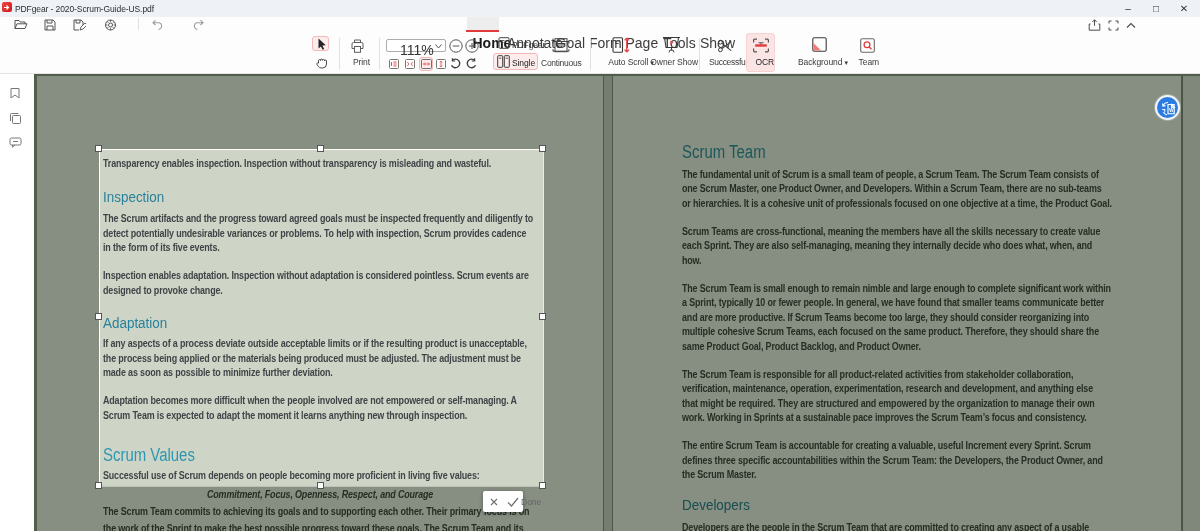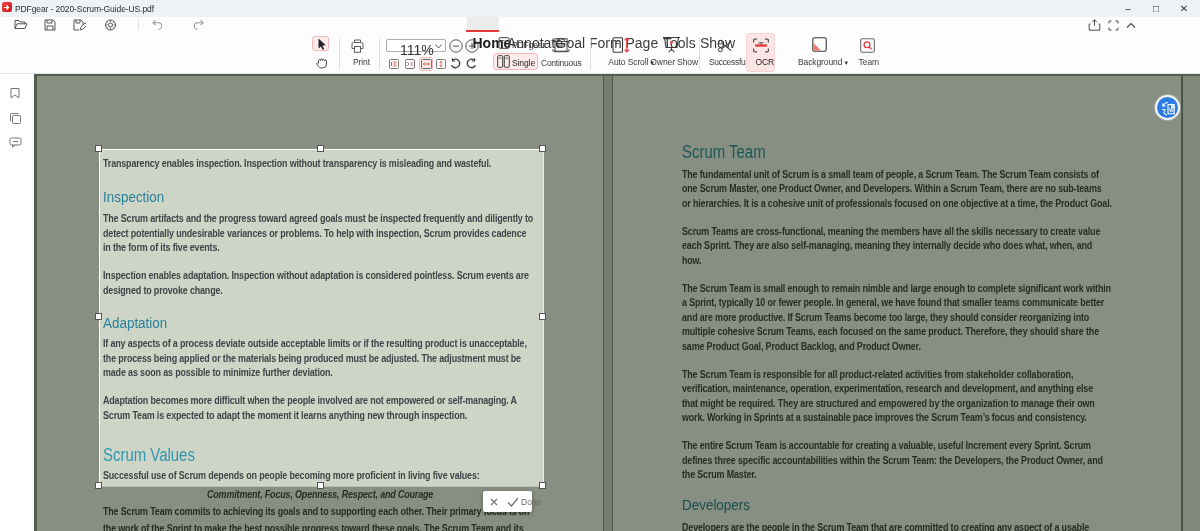--- a/index.html
+++ b/index.html
@@ -36,7 +36,7 @@
 #selbg{position:absolute;left:62.5px;top:115px;width:444px;height:337px;background:#ced5c7}
 #dimhole{position:absolute;left:65px;top:75px;width:445px;height:337px;box-shadow:0 0 0 2500px rgba(10,25,0,0.49)}
 .hnd{position:absolute;width:7px;height:7px;background:#fff;border:1px solid #555}
-#donebox{position:absolute;left:449px;top:417px;width:49px;height:21px;background:#fff;border-radius:2px;box-shadow:0 1px 4px rgba(0,0,0,.35);font-size:9.5px;color:#666}
+#donebox{position:absolute;left:449px;top:417px;width:40px;height:21px;background:#fff;border-radius:2px;box-shadow:0 1px 4px rgba(0,0,0,.35);font-size:9.5px;color:#666}
 #bluebtn{position:absolute;left:1121px;top:20.5px;width:25px;height:25px;border-radius:50%;background:#2b7ce2;border:2px solid #f2f6fb;box-shadow:0 0 0 1px rgba(255,255,255,0.25)}
 </style></head>
 <body>

